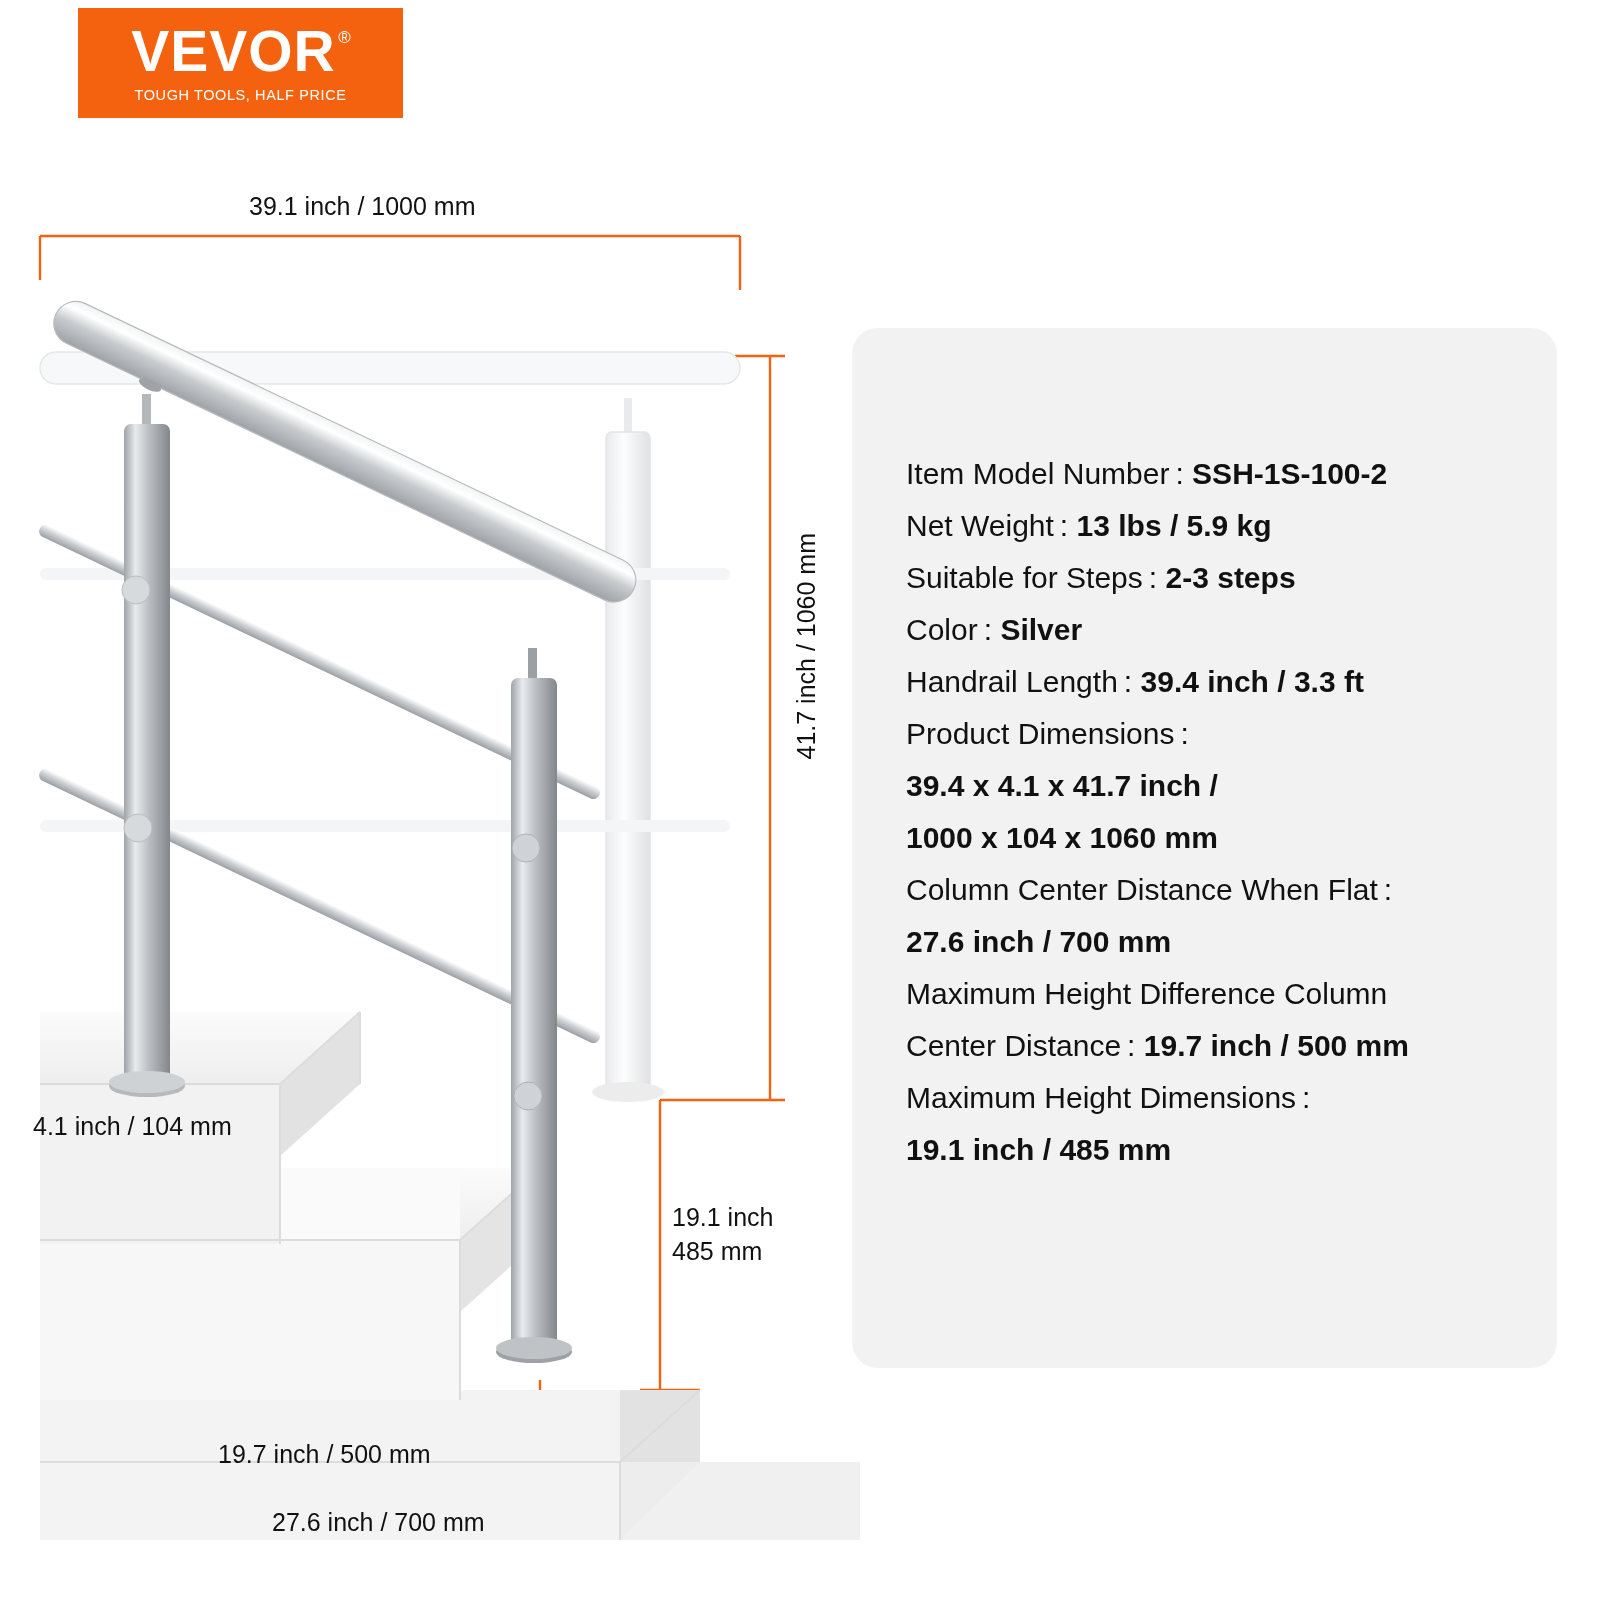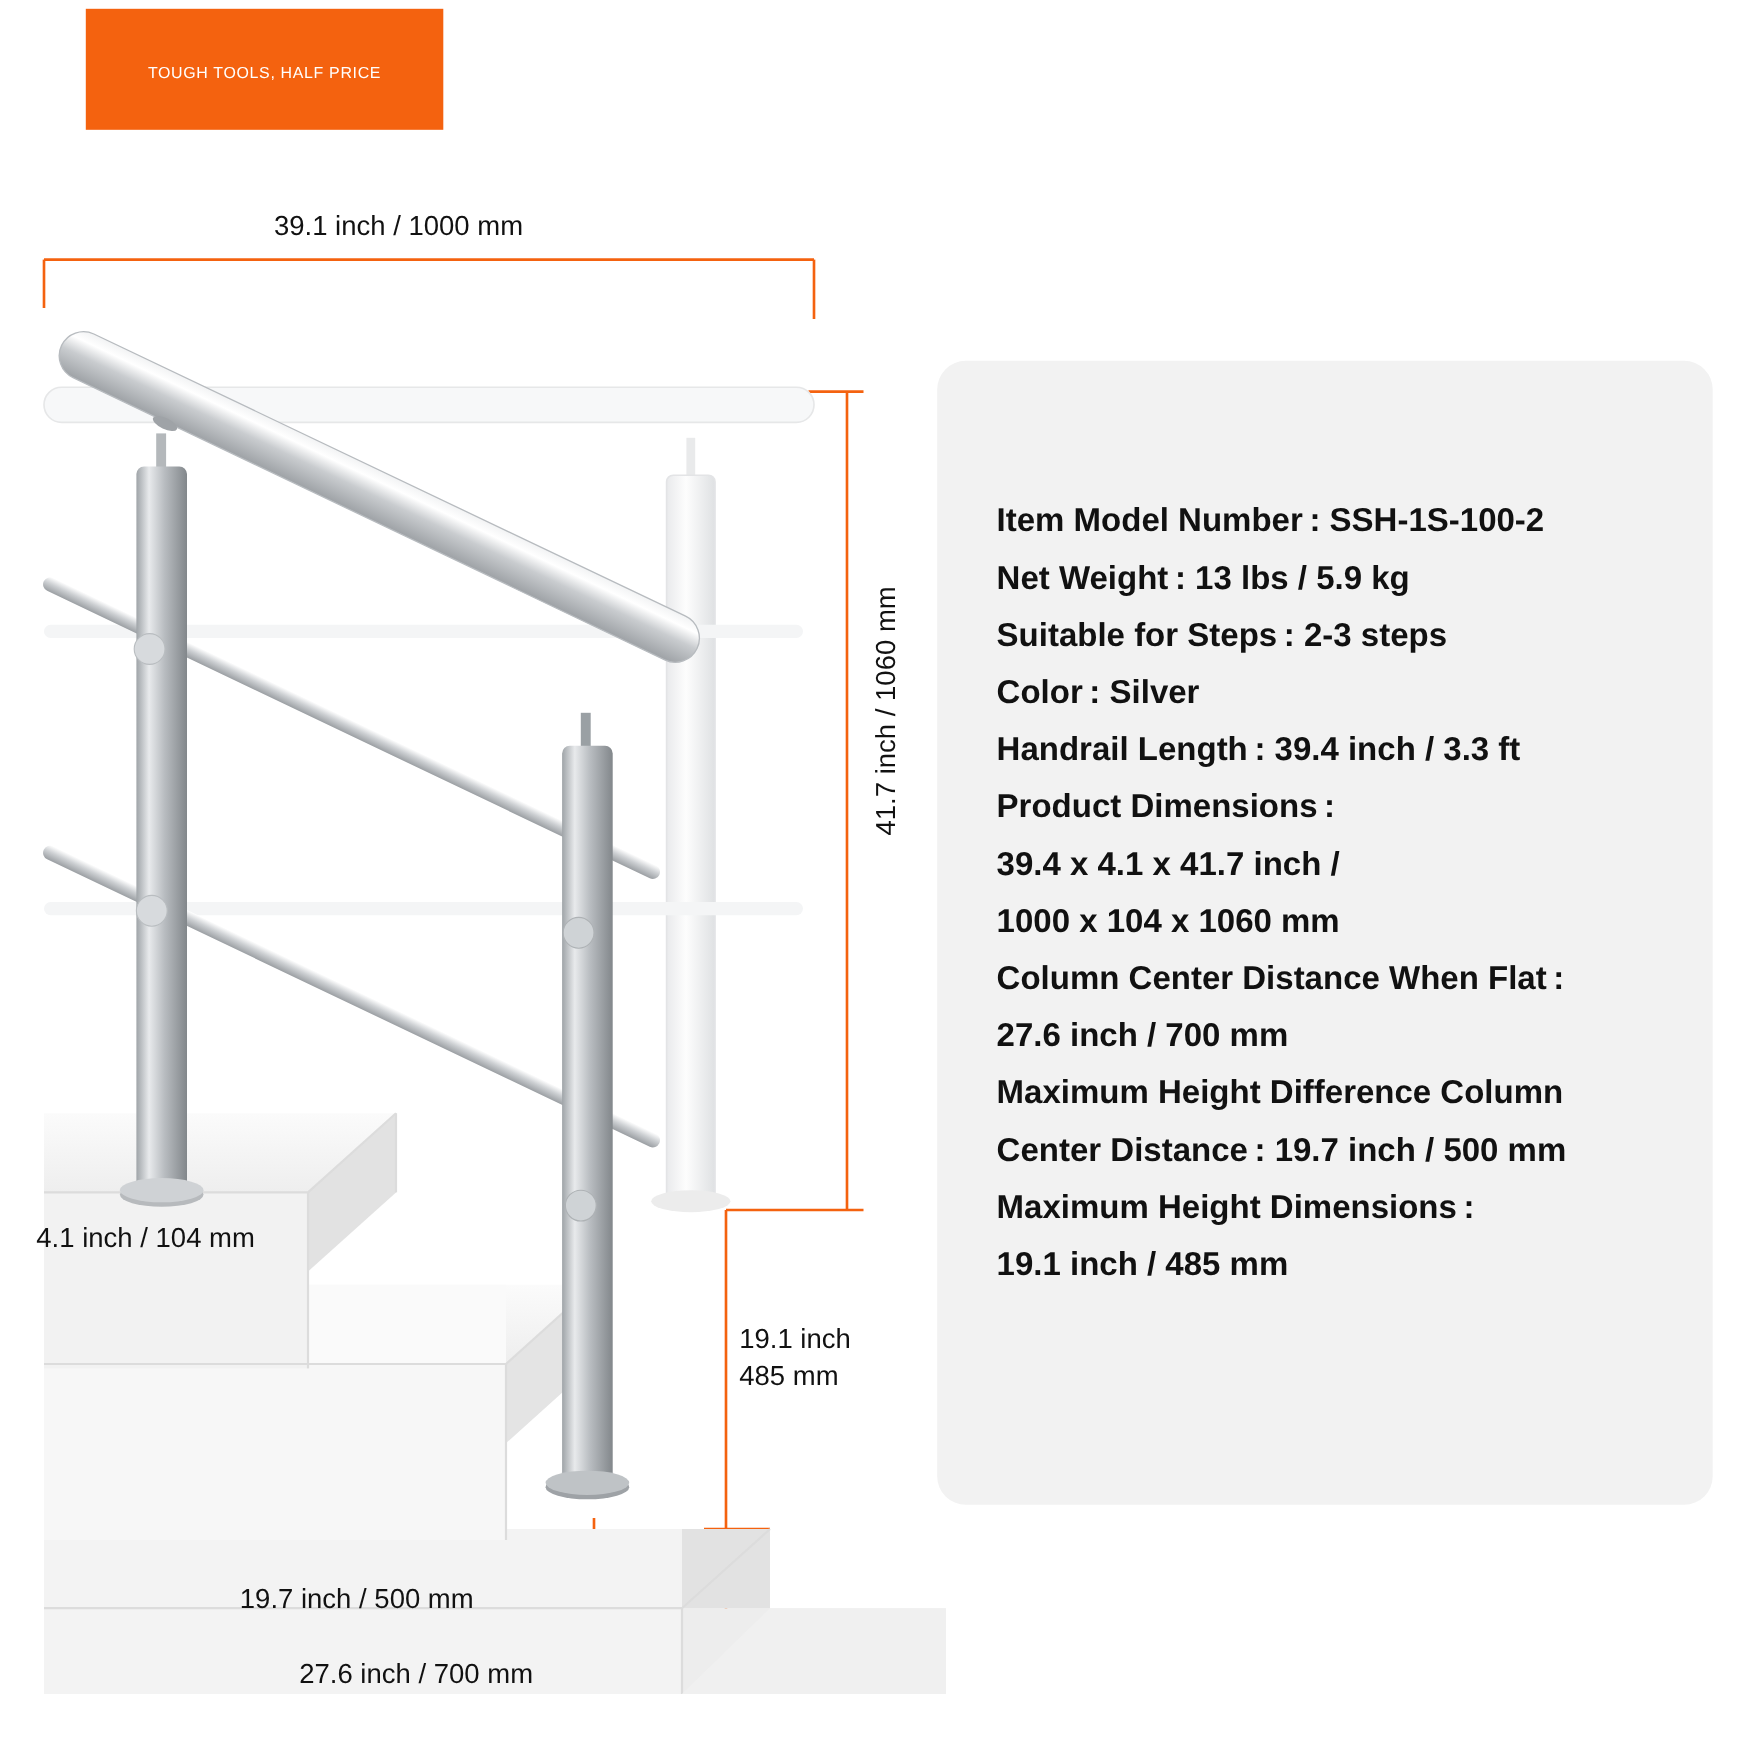--- a/index.html
+++ b/index.html
@@ -66,6 +66,9 @@
 <body>
 
 <div class="logo">
+  <div class="logo-word">
+    <span>VEVOR</span><span class="logo-reg">®</span>
+  </div>
   <div class="logo-tag">TOUGH TOOLS, HALF PRICE</div>
 </div>
 

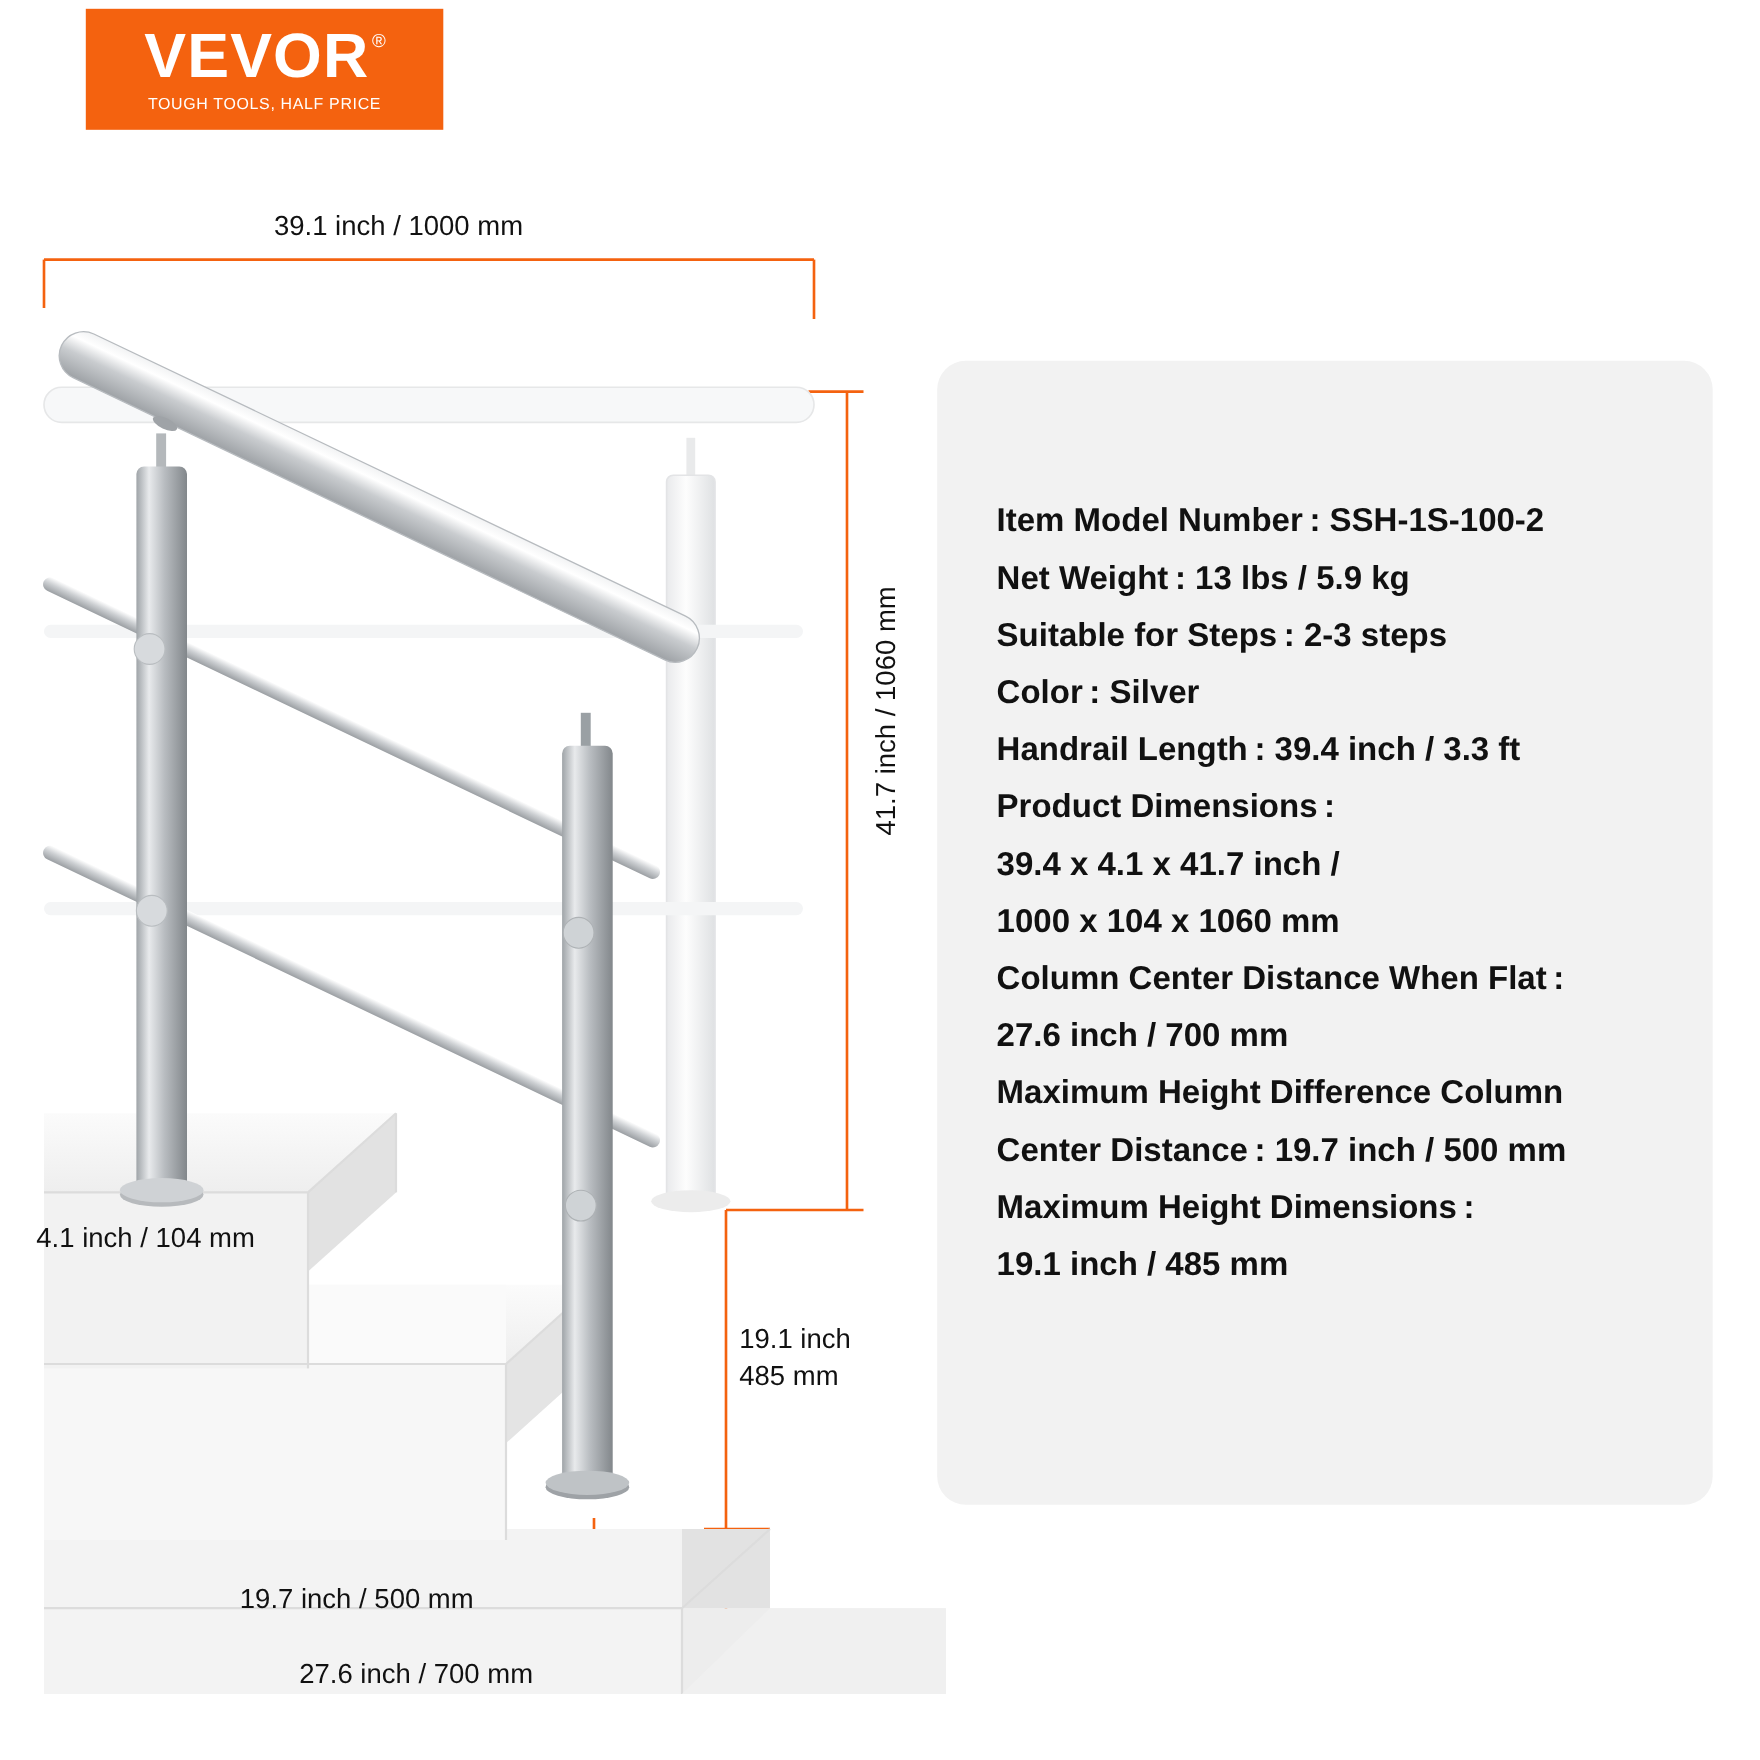--- a/index.html
+++ b/index.html
@@ -58,7 +58,7 @@
   .spec-row{
     font-size:30px;line-height:52px;color:#111;white-space:nowrap;
   }
-  .spec-label{font-weight:bold;}
+  .spec-label{font-weight:normal;}
   .spec-value{font-weight:bold;}
   .spec-row.value-only{font-weight:bold;}
 </style>

